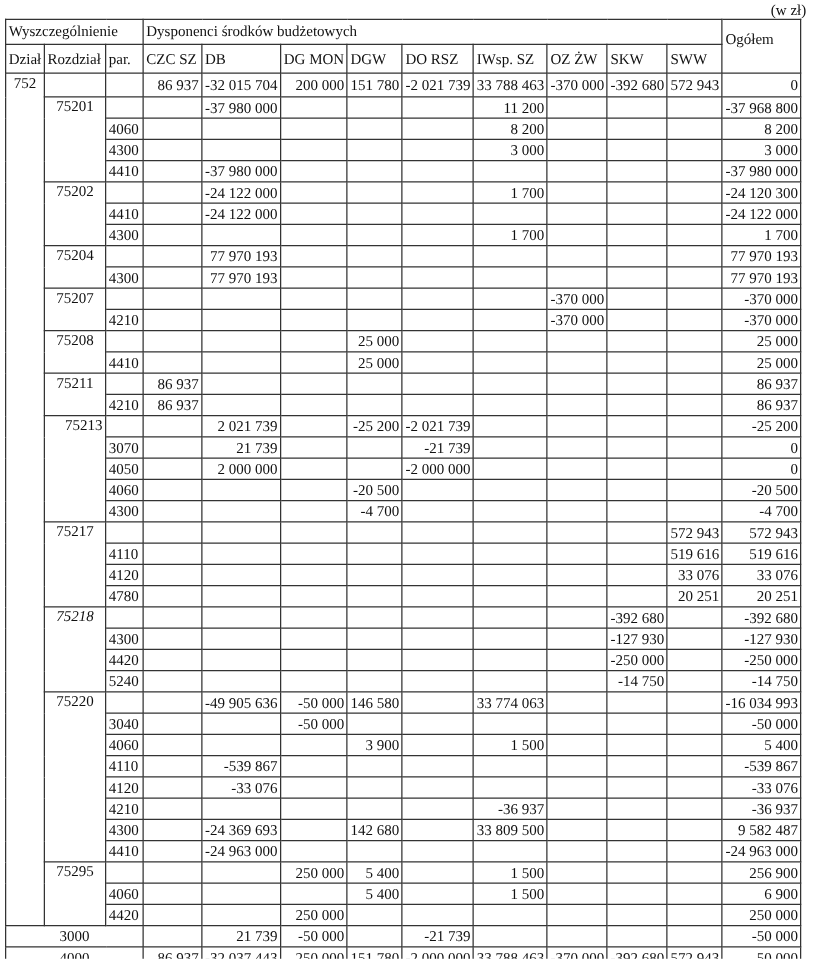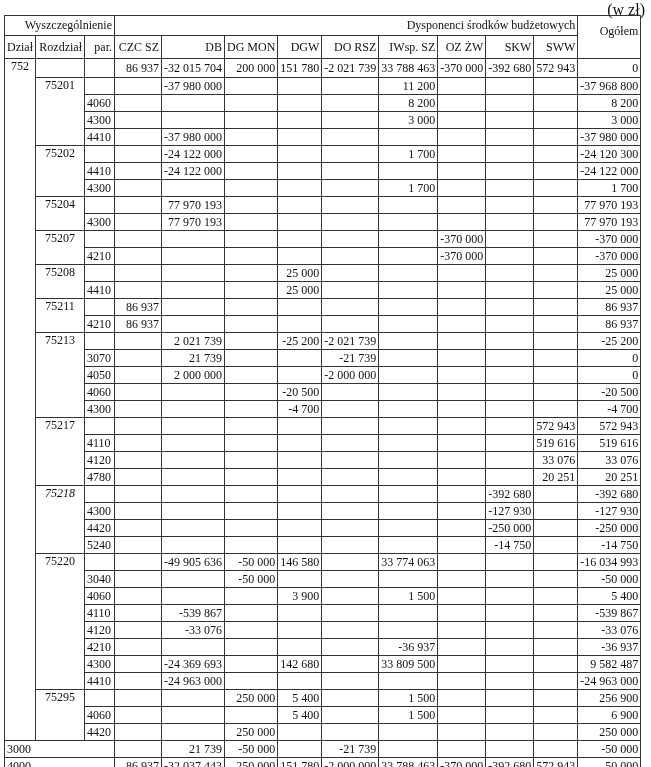--- a/index.html
+++ b/index.html
@@ -4,7 +4,7 @@
 <style>
   html, body { margin:0; padding:0; background:#fff; }
   body { width:651px; height:767px; position:relative; font-family:"Liberation Serif", serif; color:#111; }
-  .unit { position:absolute; right:6px; top:1px; font-size:16px; }
+  .unit { position:absolute; right:6px; top:1px; font-size:12px; }
   table { position:absolute; left:4px; top:15px; border-collapse:collapse; table-layout:fixed; font-size:12px; }
   td, th { border:1px solid #333; padding:0 2px; height:16px; line-height:15px; white-space:nowrap; overflow:hidden; font-weight:normal; }
   th { text-align:right; }

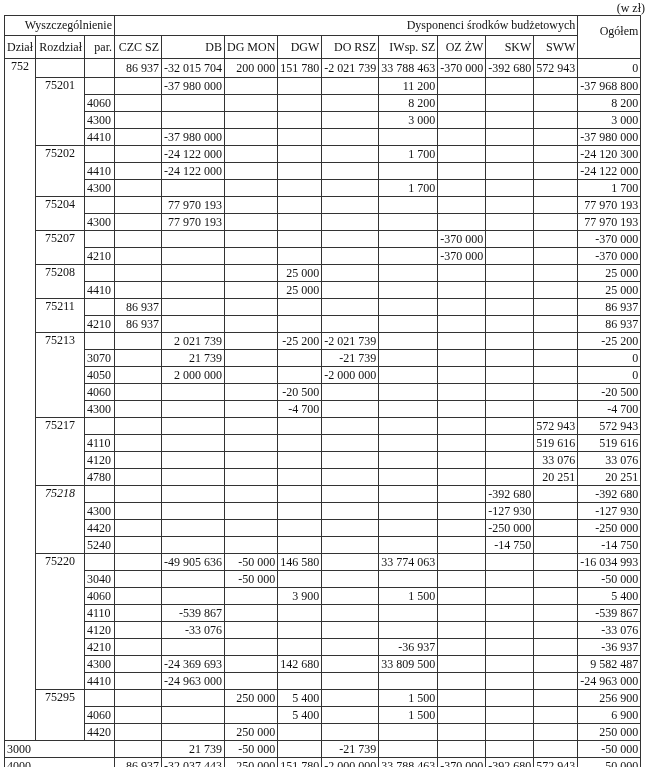--- a/index.html
+++ b/index.html
@@ -7,7 +7,7 @@
   .unit { position:absolute; right:6px; top:1px; font-size:12px; }
   table { position:absolute; left:4px; top:15px; border-collapse:collapse; table-layout:fixed; font-size:12px; }
   td, th { border:1px solid #333; padding:0 2px; height:16px; line-height:15px; white-space:nowrap; overflow:hidden; font-weight:normal; }
-  th { text-align:right; }
+  th { text-align:left; }
   th.hdr1 { height:19px; }
   th.hdr2 { height:22px; }
   td.num { text-align:right; }

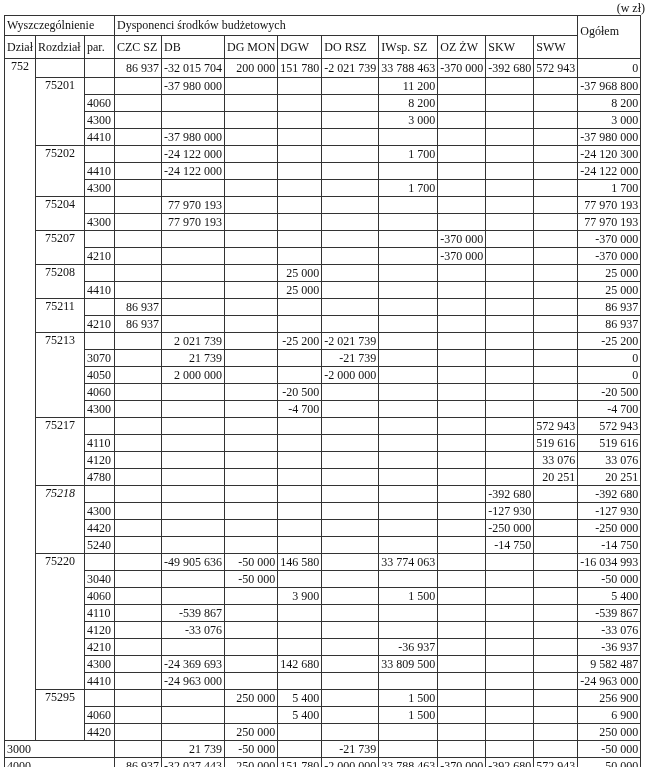--- a/index.html
+++ b/index.html
@@ -277,7 +277,7 @@
         <td class="num">86 937</td>
       </tr>
       <tr>
-        <td class="rz" rowspan="5" style="vertical-align: top;">75213</td>
+        <td class="rz" rowspan="5" style="vertical-align: top; text-align: right;">75213</td>
         <td></td>
         <td class="num"></td>
         <td class="num">2 021 739</td>

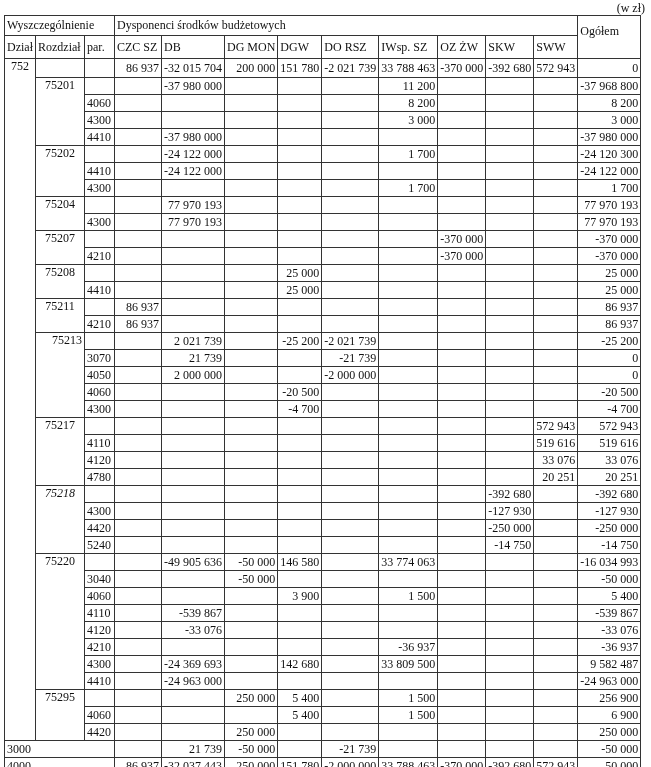--- a/index.html
+++ b/index.html
@@ -12,7 +12,7 @@
   th.hdr2 { height:22px; }
   td.num { text-align:right; }
   td.l { text-align:left; }
-  td.c { }
+  td.c { text-align:center; }
   td.dz { vertical-align:top; text-align:center; }
   td.rz { text-align:center; }
   tr.first td { height:18px;margin-top:24px; }

